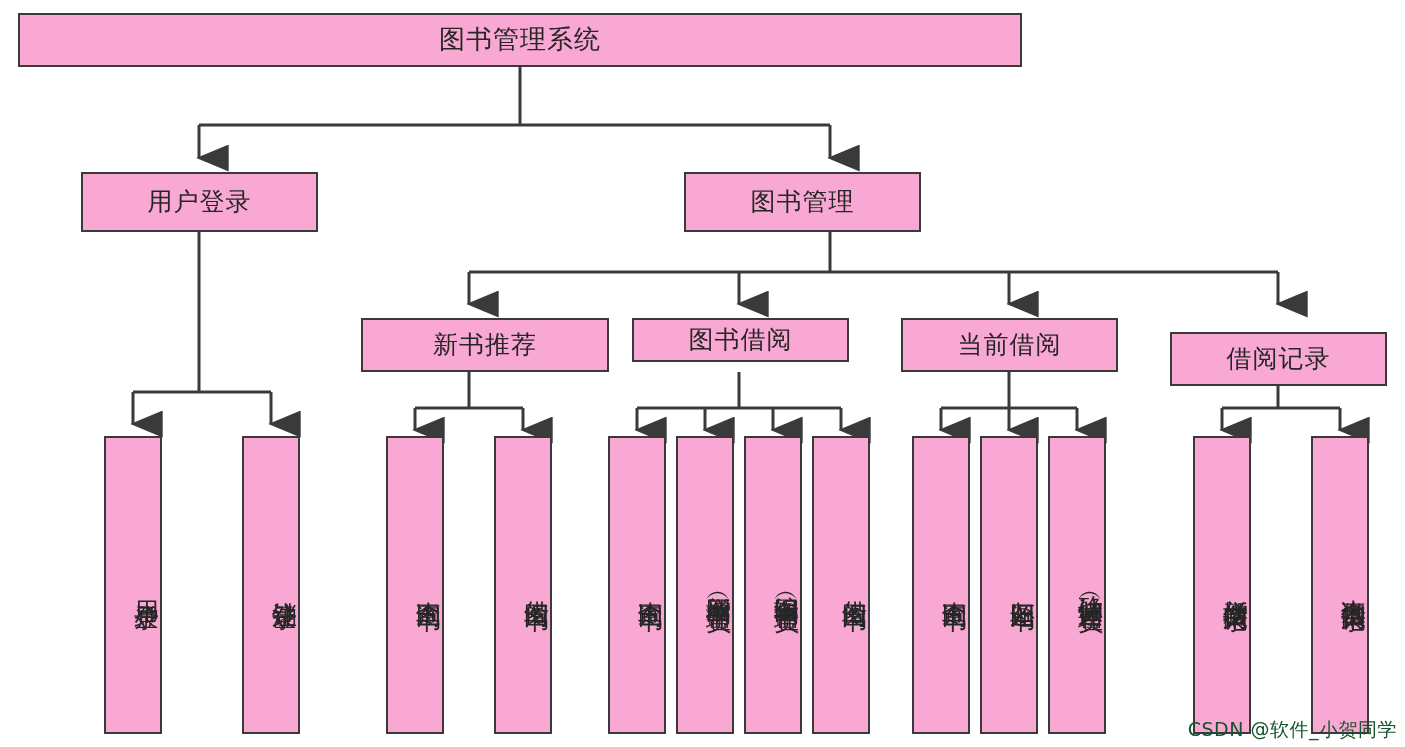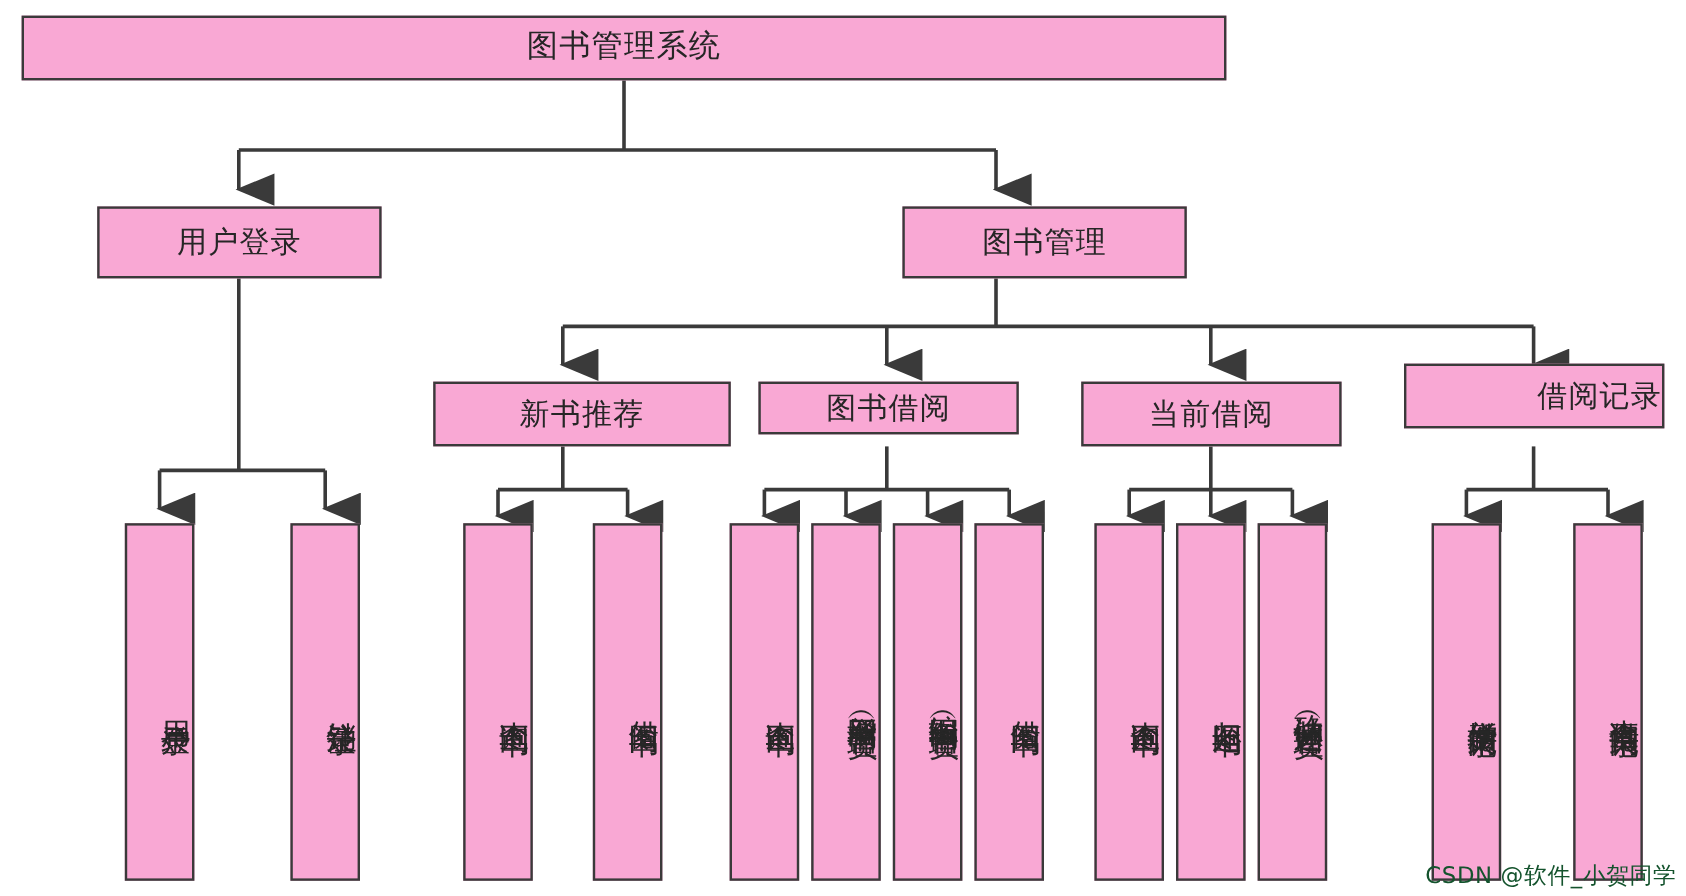--- a/index.html
+++ b/index.html
@@ -131,7 +131,7 @@
   <div class="node horiz" style="left:81px; top:172px; width:237px; height:60px;">
     <span>用户登录</span>
   </div>
-  <div class="node horiz" style="left:752px; top:172px; width:237px; height:60px;">
+  <div class="node horiz" style="left:684px; top:172px; width:237px; height:60px;">
     <span>图书管理</span>
   </div>
 

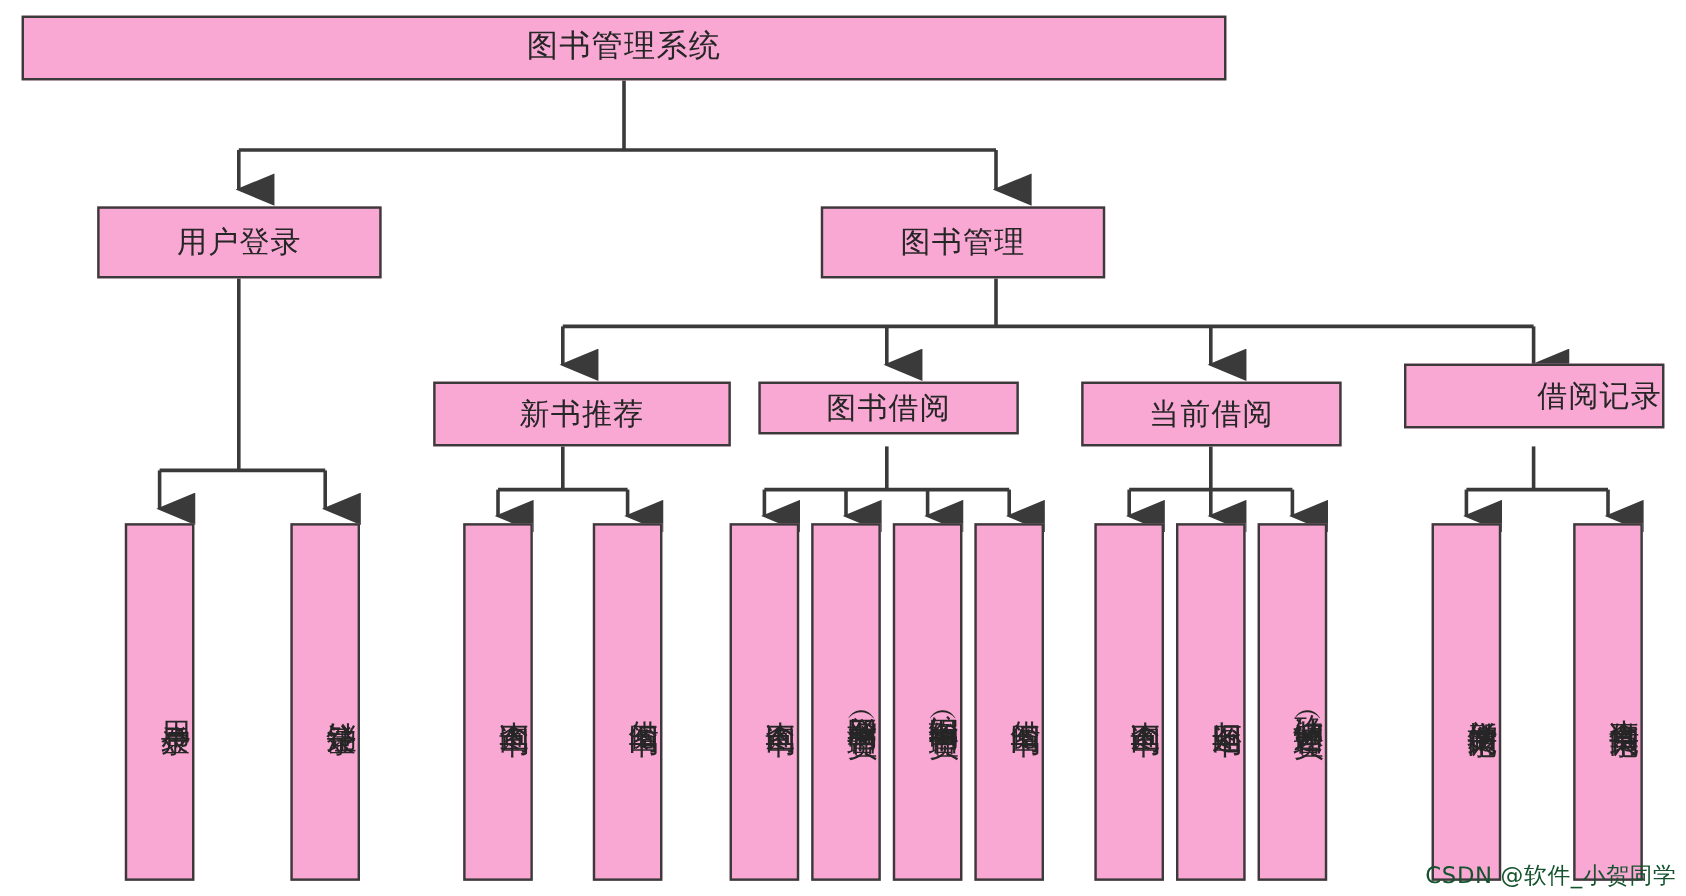--- a/index.html
+++ b/index.html
@@ -144,7 +144,7 @@
   <div class="node horiz" style="left:901px; top:318px; width:217px; height:54px;">
     <span>当前借阅</span>
   </div>
-  <div class="node horiz" style="left:1170px; top:303px; width:217px; height:54px;justify-content:flex-end;">
+  <div class="node horiz" style="left:1170px; top:332px; width:217px; height:54px;">
     <span>借阅记录</span>
   </div>
 

